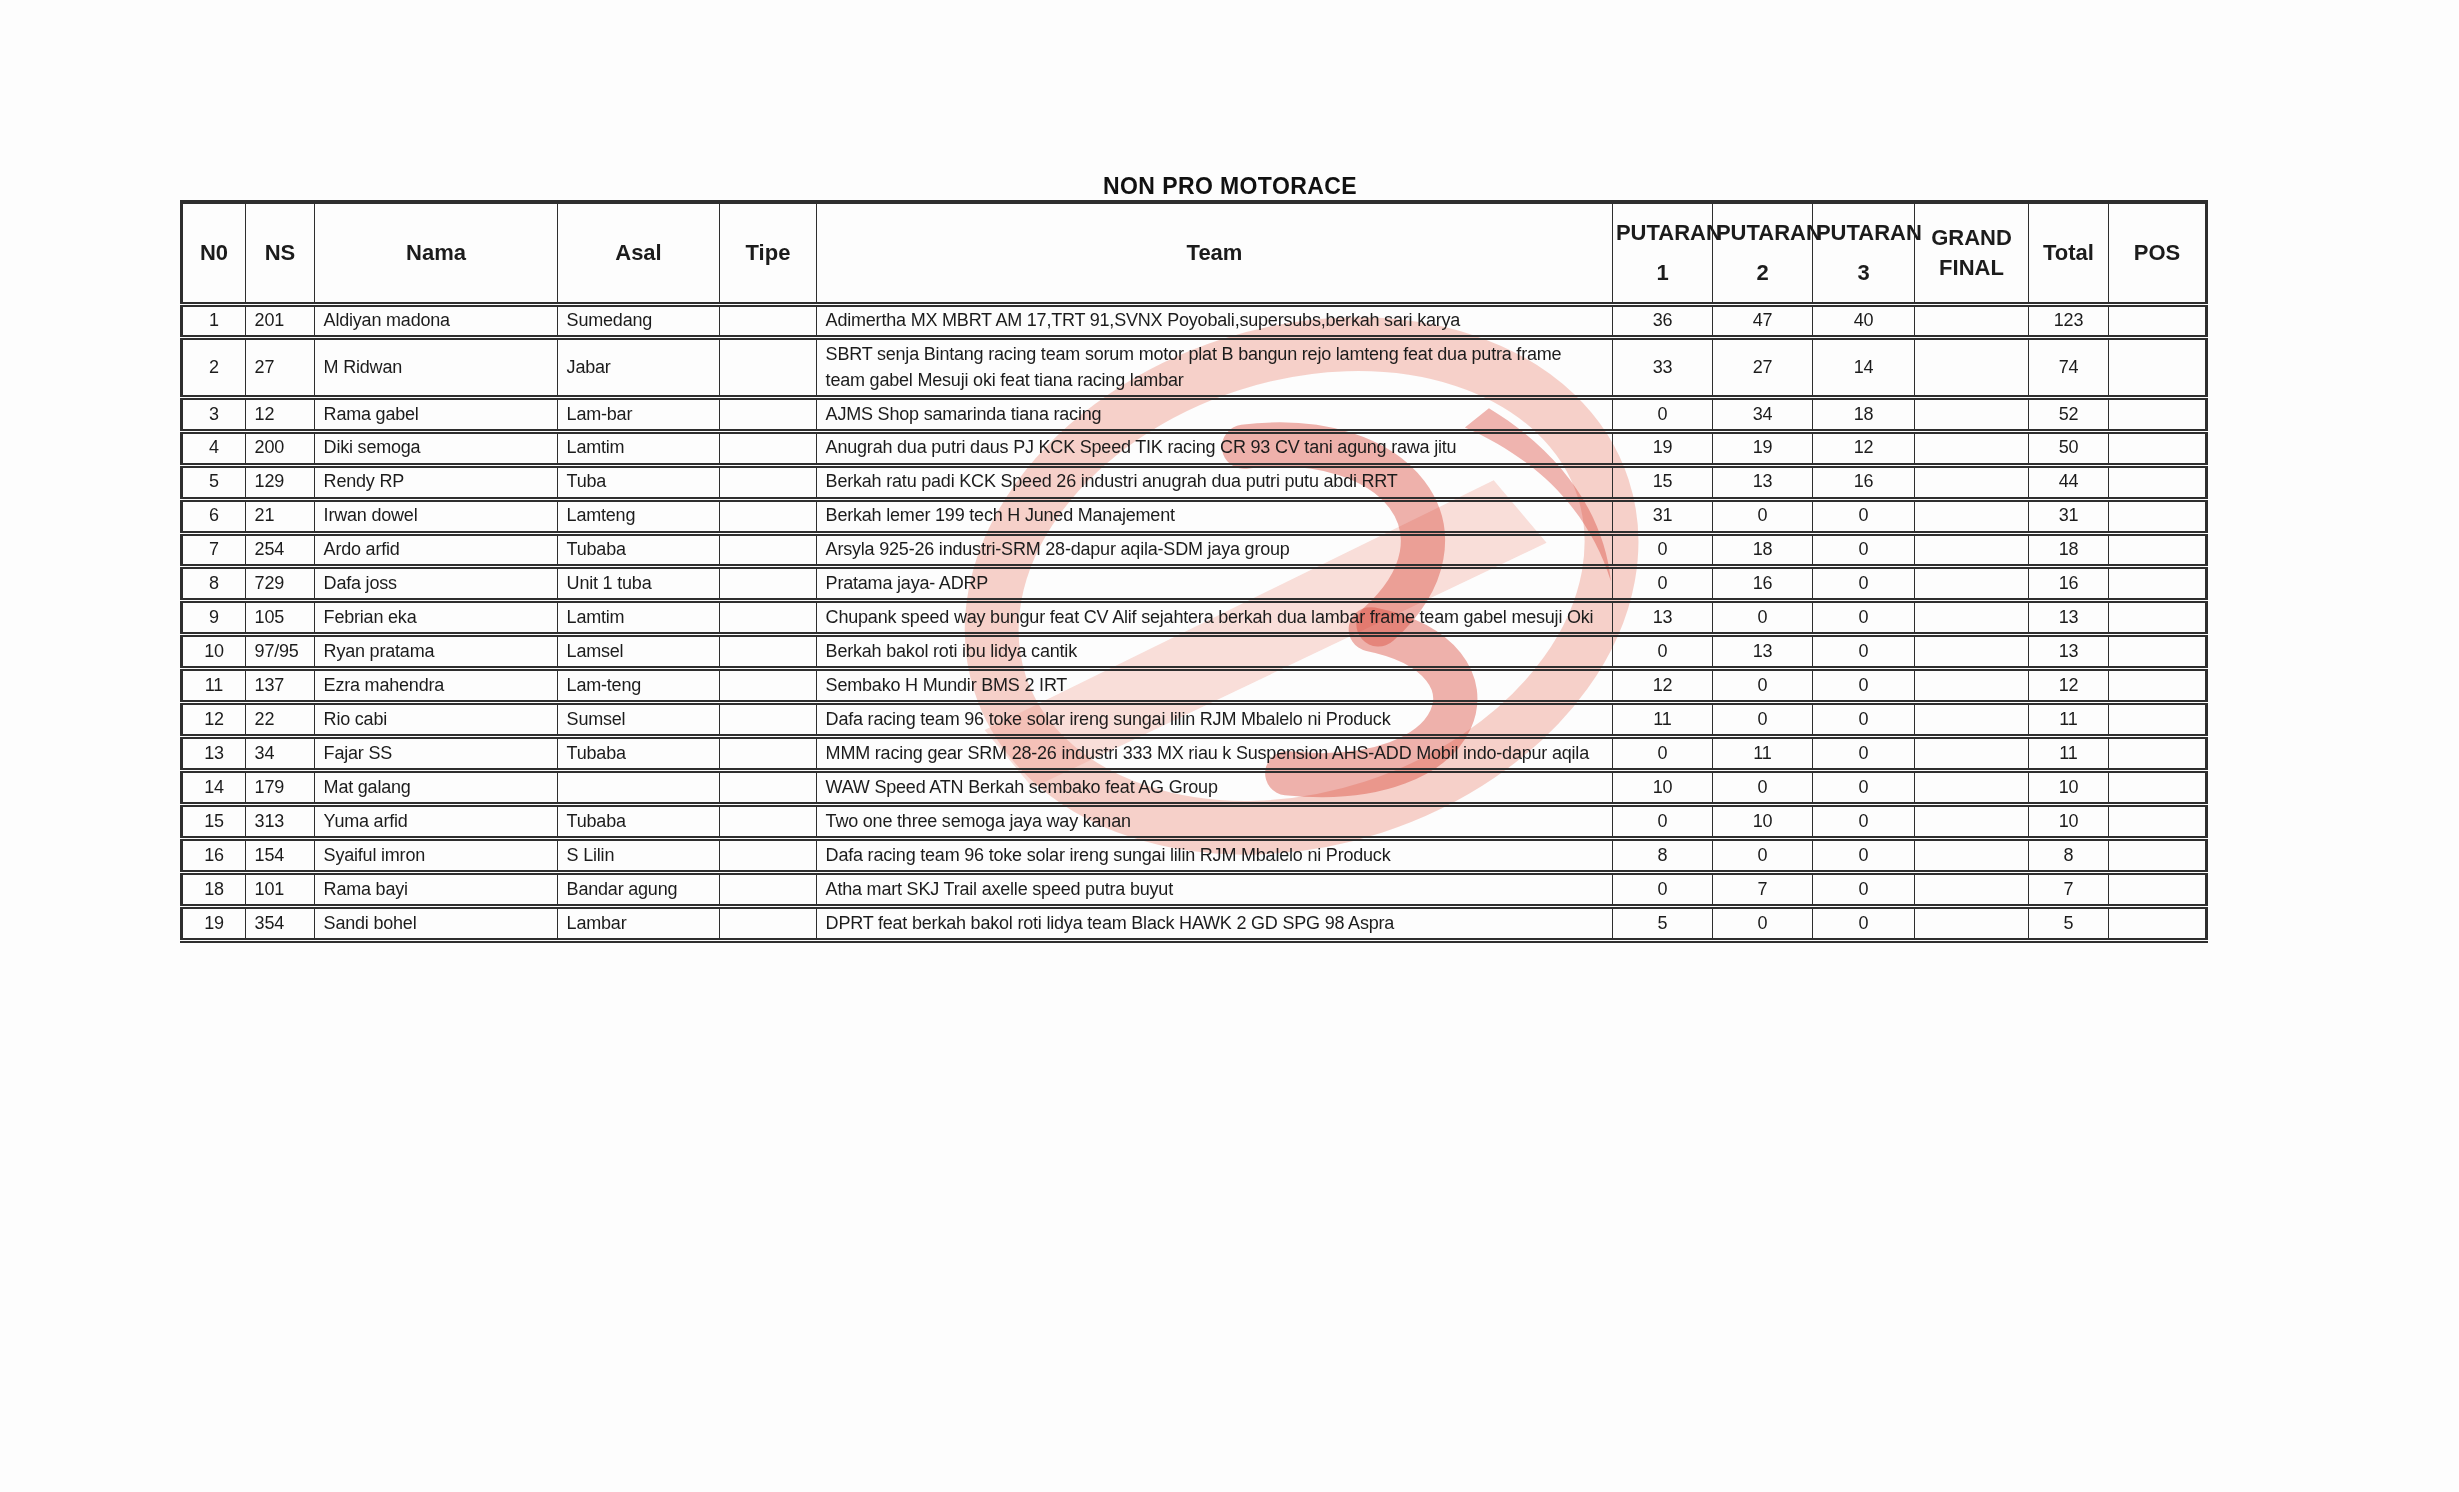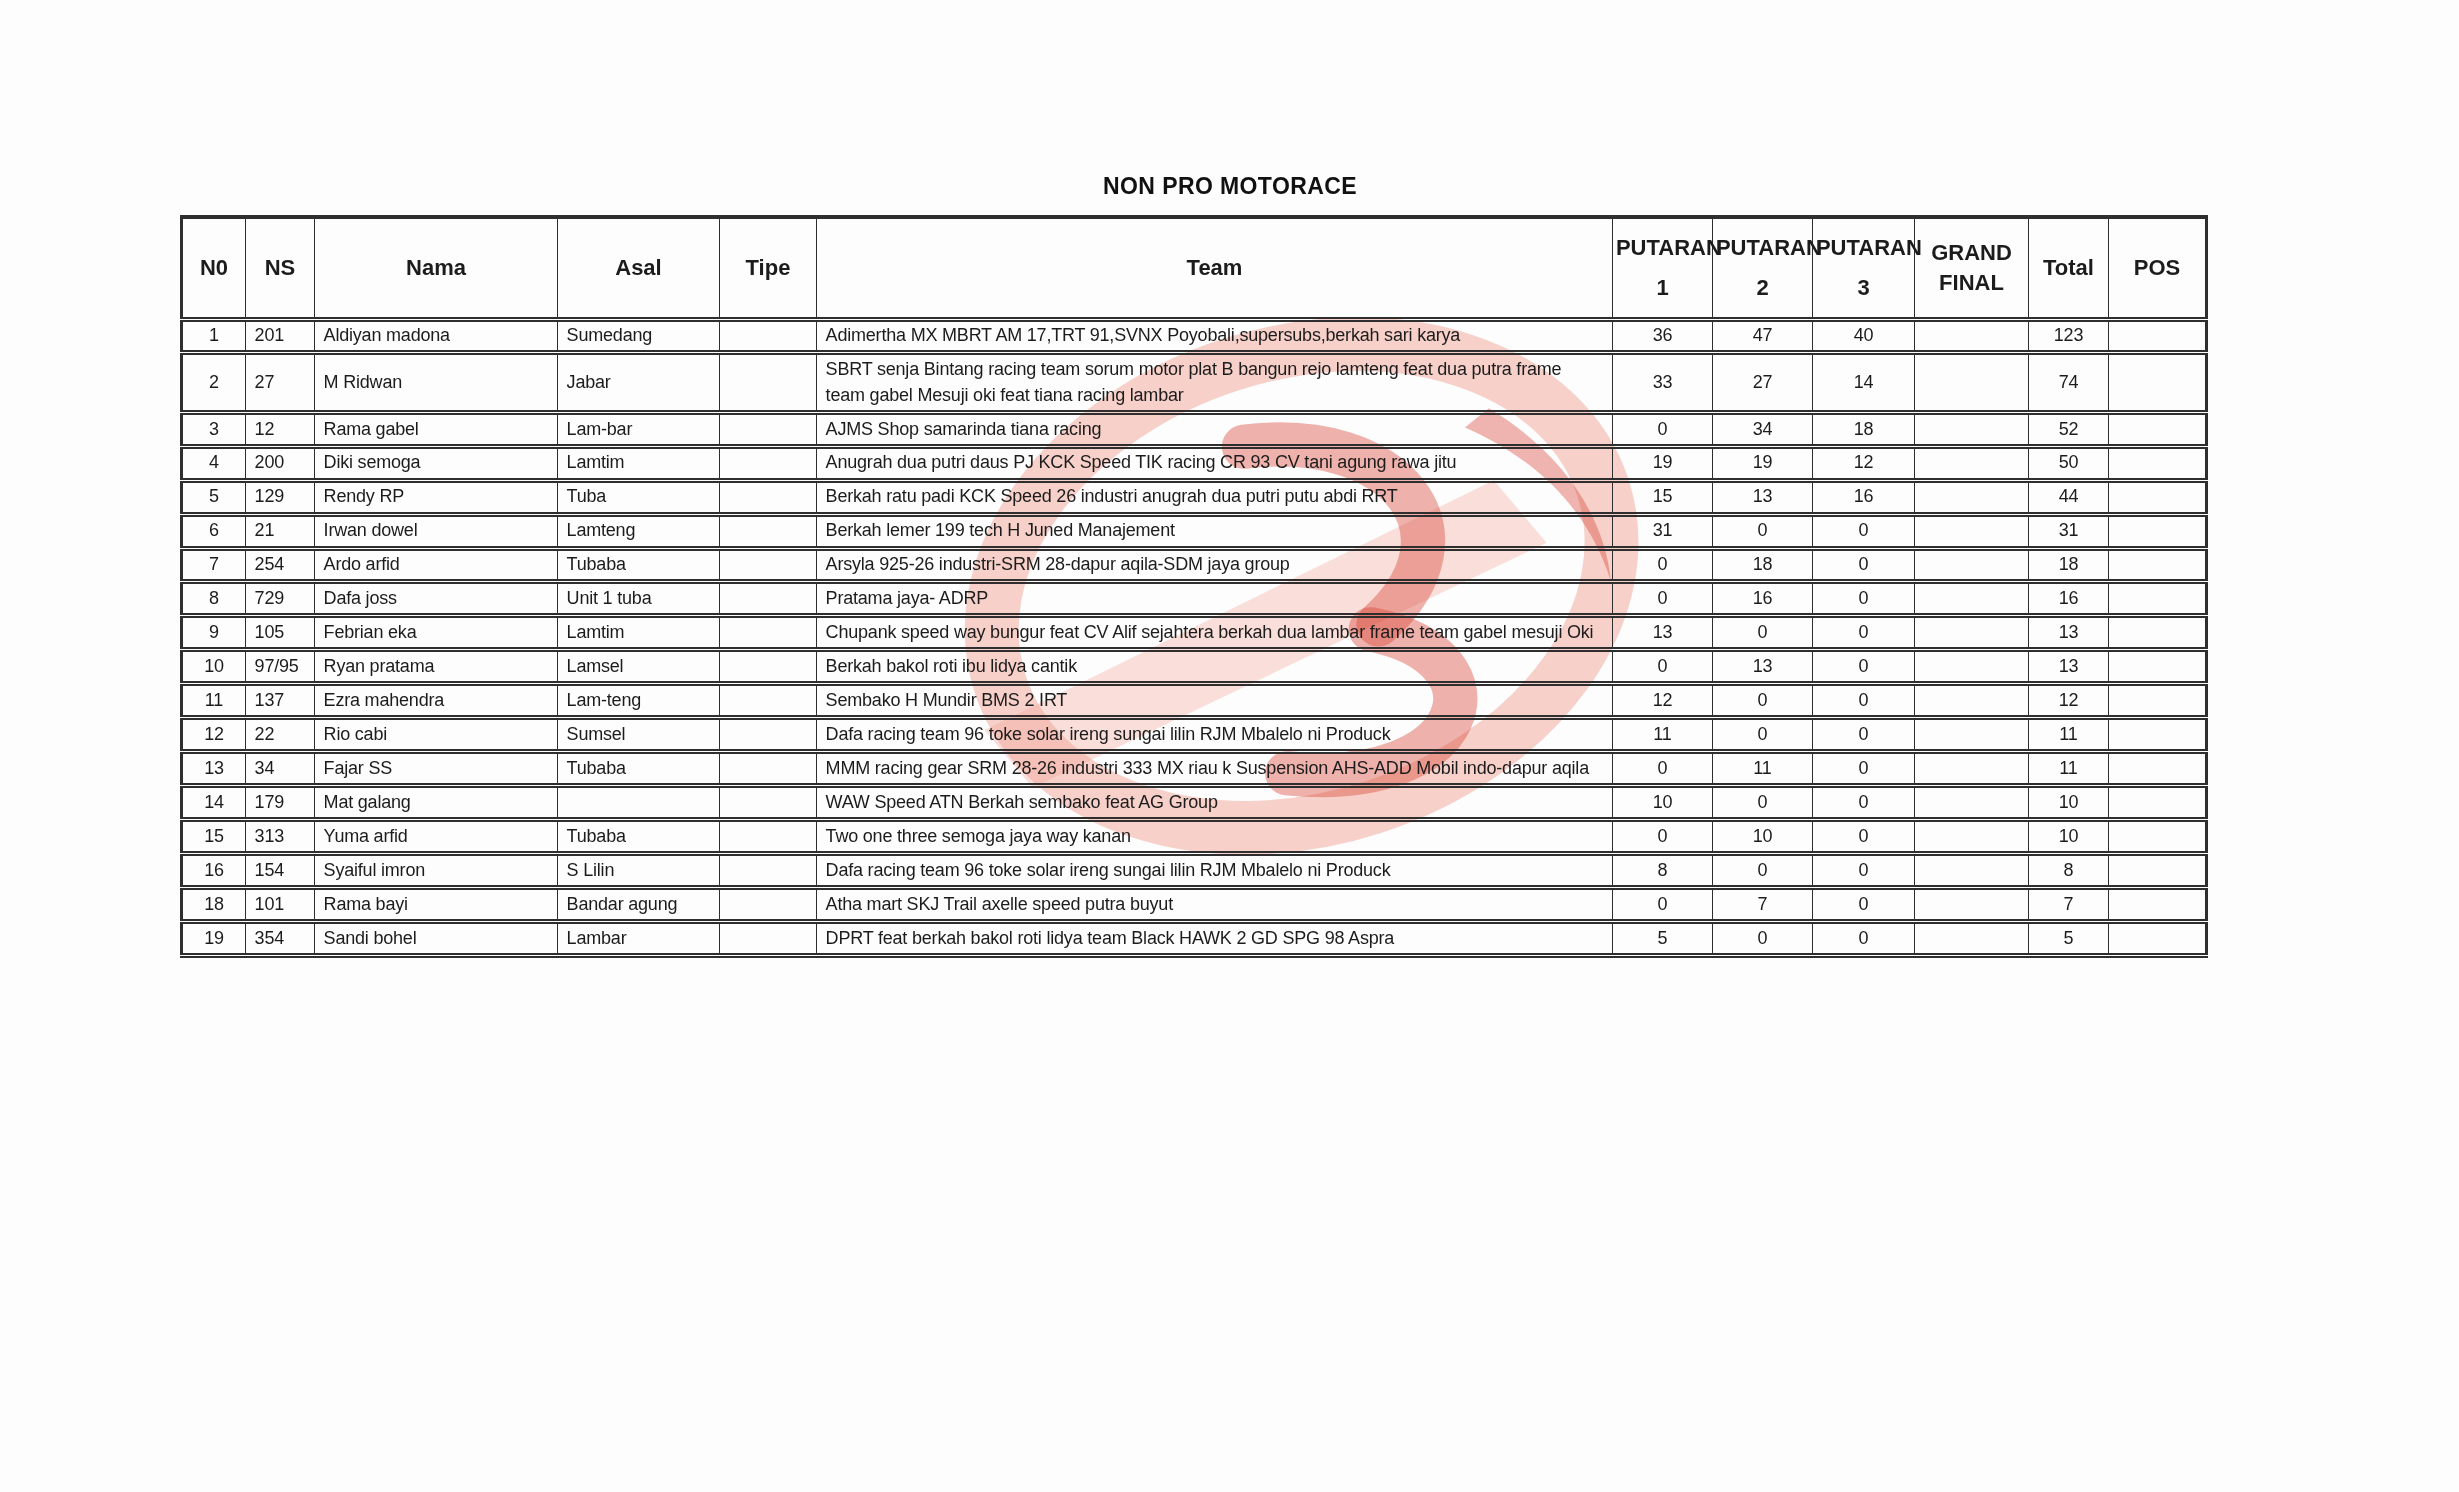--- a/index.html
+++ b/index.html
@@ -36,7 +36,7 @@
     font-size:23px;
     letter-spacing:0.4px;
     transform:translateX(37px);
-    margin-bottom:15px;
+    margin-bottom:0;
     color:#111;
   }
   table{

